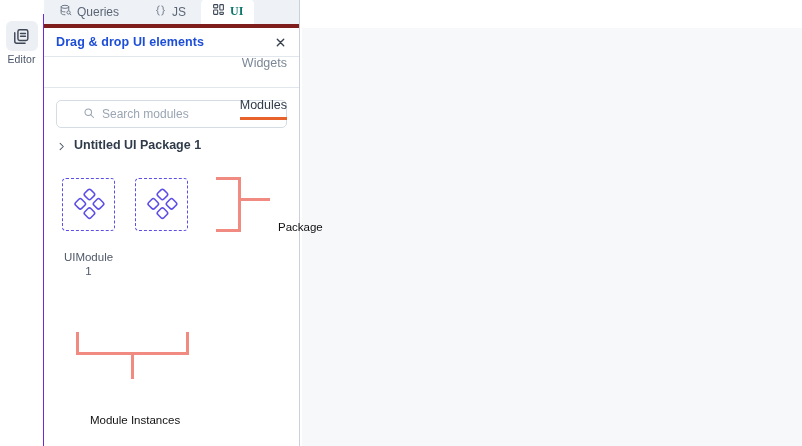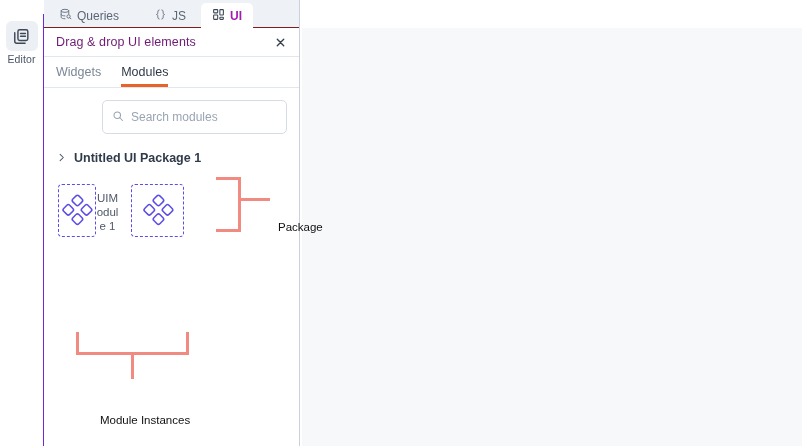--- a/index.html
+++ b/index.html
@@ -31,8 +31,8 @@
     background: #ffffff; border-right: 1px solid #c9d2dc;
   }
   .tabbar {
-    height: 28px; background: #eef1f5; border-bottom: 1px solid #7f1d1d;
-    display: flex; align-items: flex-start; padding: 3px 4px 0 4px; gap: 4px;
+    height: 28px; background: #eef1f5; border-bottom: 4px solid #7f1d1d;
+    display: flex; align-items: flex-end; padding: 3px 4px 0 4px; gap: 4px;
   }
   .top-tab {
     display: flex; align-items: center; gap: 5px;

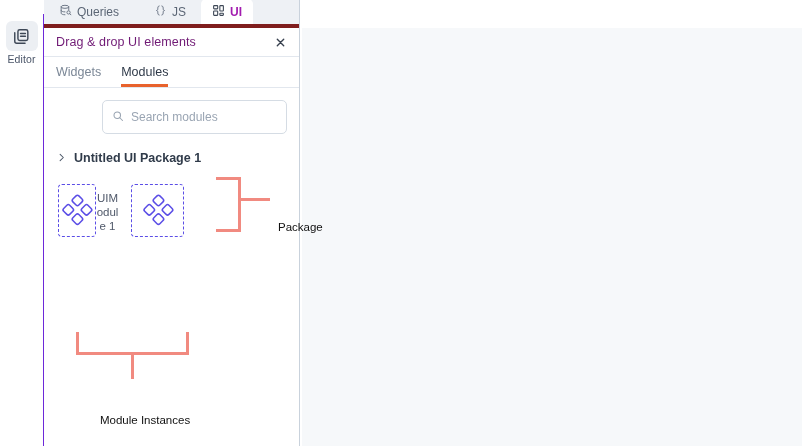--- a/index.html
+++ b/index.html
@@ -40,7 +40,7 @@
     border-radius: 5px 5px 0 0; cursor: pointer; height: 25px;
     position: relative;
   }
-  .top-tab.active { background: #ffffff; color: #a21caf; font-weight: bold; }
+  .top-tab.active { background: #ffffff; color: #0f766e; font-weight: bold; font-family: Liberation Serif, serif; }
   .tab-sep { width: 1px; background: #ccd4de; margin: 6px 2px; }
 
   .panel-head {

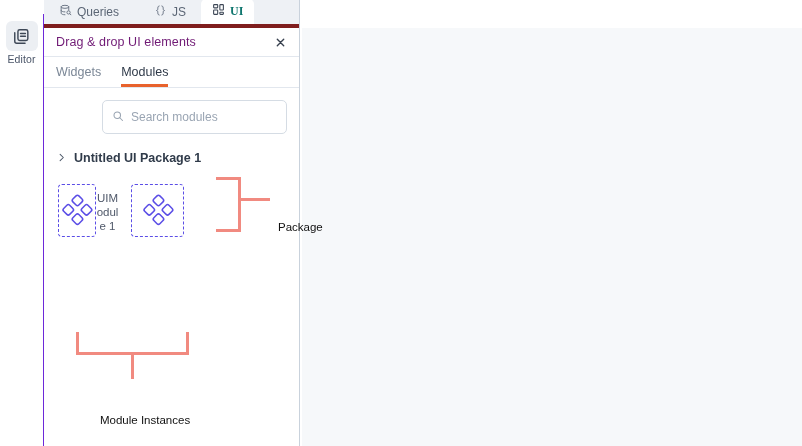--- a/index.html
+++ b/index.html
@@ -47,7 +47,7 @@
     height: 29px; display: flex; align-items: center; justify-content: space-between;
     padding: 0 11px 0 12px; border-bottom: 1px solid #e2e7ee;
   }
-  .panel-title { font-size: 12.5px; font-weight: normal; color: #701a75; letter-spacing: .1px; }
+  .panel-title { font-size: 12.5px; font-weight: bold; color: #1d4ed8; letter-spacing: .1px; }
   .close-btn { cursor: pointer; display: flex; align-items: center; justify-content: center; width: 16px; height: 16px; }
 
   .subtabs {

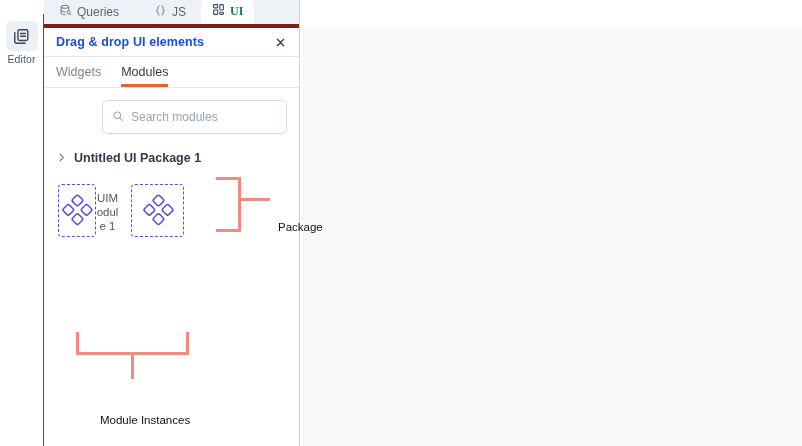--- a/index.html
+++ b/index.html
@@ -52,7 +52,7 @@
 
   .subtabs {
     height: 31px; display: flex; align-items: flex-end; gap: 20px;
-    padding: 0 12px; border-bottom: 1px solid #e2e7ee;
+    padding: 0 12px; border-bottom: 1px solid #e2e7ee; flex-direction: column;
   }
   .subtab {
     font-size: 12.5px; color: #7b8796; padding-bottom: 6px;

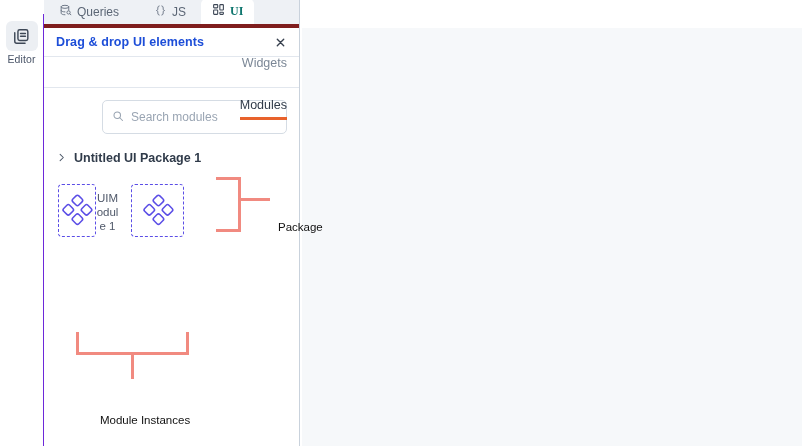--- a/index.html
+++ b/index.html
@@ -62,8 +62,8 @@
 
   .search-wrap { padding: 12px 12px 0 12px; }
   .search-box {
-    height: 34px; border: 1px solid #d5dce4; border-radius: 5px;
-    display: flex; align-items: center; gap: 7px; padding: 0 9px; background: #fff; margin-left: 46px;
+    height: 28px; border: 1px solid #d5dce4; border-radius: 5px;
+    display: flex; align-items: center; gap: 7px; padding: 0 26px; background: #fff;
   }
   .search-box input {
     border: 0; outline: 0; font-size: 12px; color: #2f3a49; width: 100%;

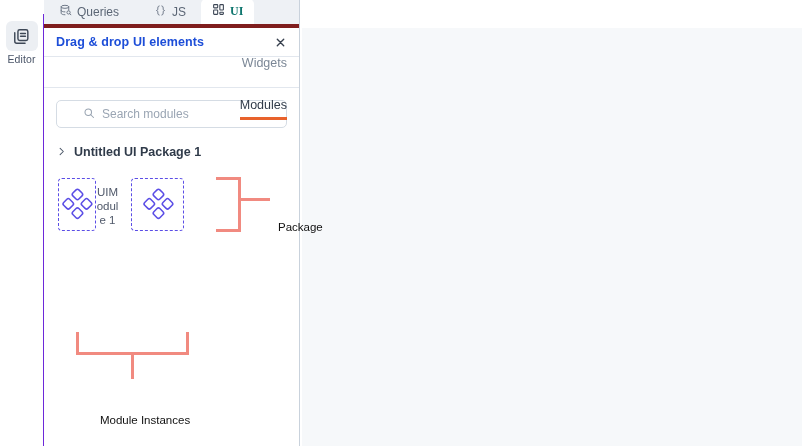--- a/index.html
+++ b/index.html
@@ -73,7 +73,7 @@
 
   .tree { padding: 10px 12px 0 12px; }
   .tree-row {
-    display: flex; align-items: center; gap: 7px; height: 28px; cursor: pointer;
+    display: flex; gap: 7px; height: 28px; cursor: pointer;
   }
   .tree-label { font-size: 12.5px; font-weight: bold; color: #303b4a; white-space: nowrap; }
 

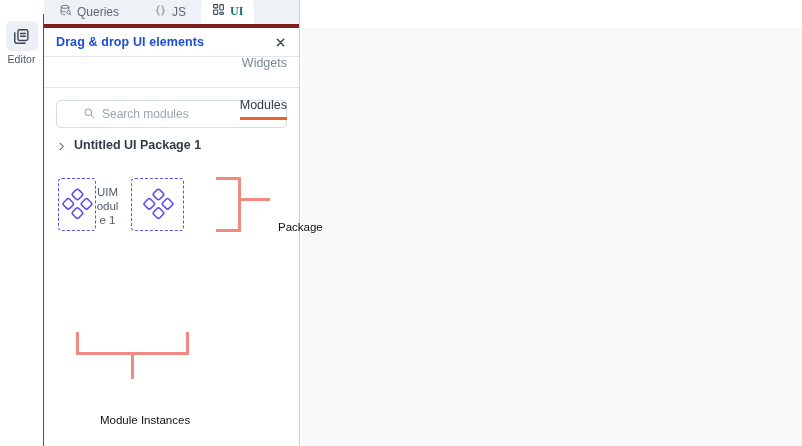--- a/index.html
+++ b/index.html
@@ -78,7 +78,7 @@
   .tree-label { font-size: 12.5px; font-weight: bold; color: #303b4a; white-space: nowrap; }
 
   .grid { display: flex; gap: 12px; padding: 12px 0 0 14px; }
-  .mod-cell { width: 61px; display: flex; flex-direction: row; align-items: flex-start; cursor: pointer; }
+  .mod-cell { width: 61px; display: flex; flex-direction: column; align-items: center; cursor: pointer; gap: 12px; }
   .mod-tile {
     width: 53px; height: 53px; border: 1.6px dashed #5b4ee6; border-radius: 4px;
     display: flex; align-items: center; justify-content: center; background: #fff;

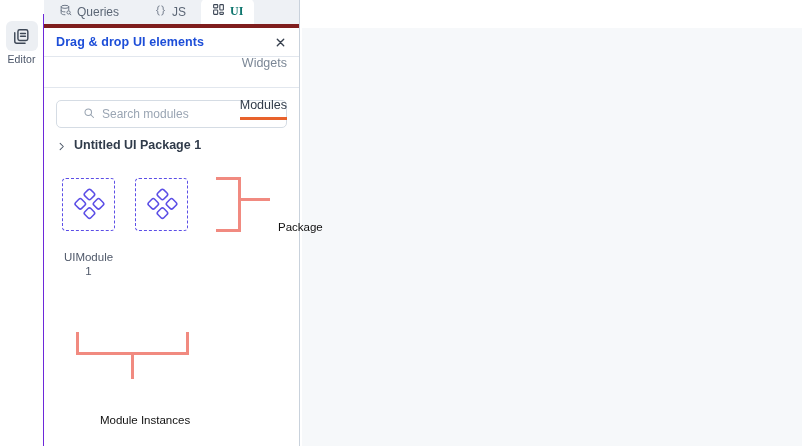--- a/index.html
+++ b/index.html
@@ -238,7 +238,7 @@
     <div class="br" style="left:76px; top:352px; width:113px; height:3px;"></div>
     <div class="br" style="left:131px; top:354px; width:3px; height:25px;"></div>
   </div>
-  <div class="anno-text" style="left:100px; top:386px;">Module Instances</div>
+  <div class="anno-text" style="left:90px; top:386px;">Module Instances</div>
 
 </div>
 

